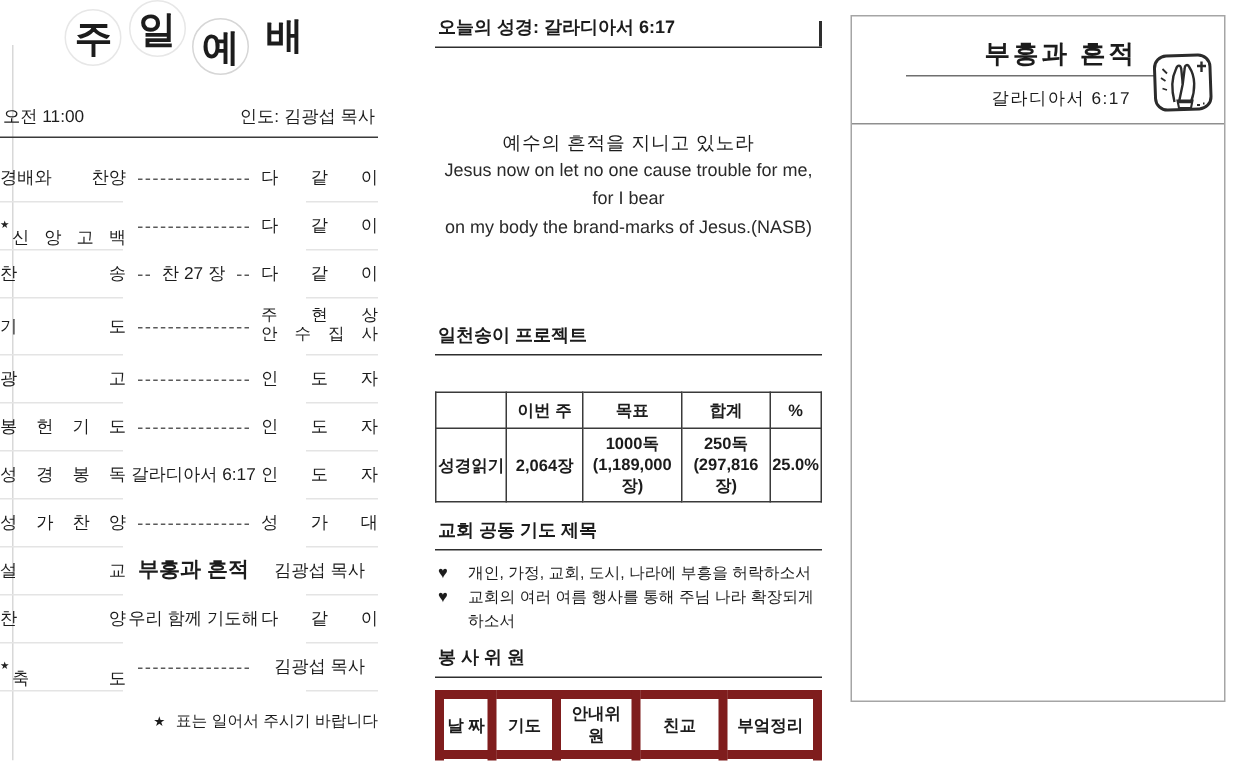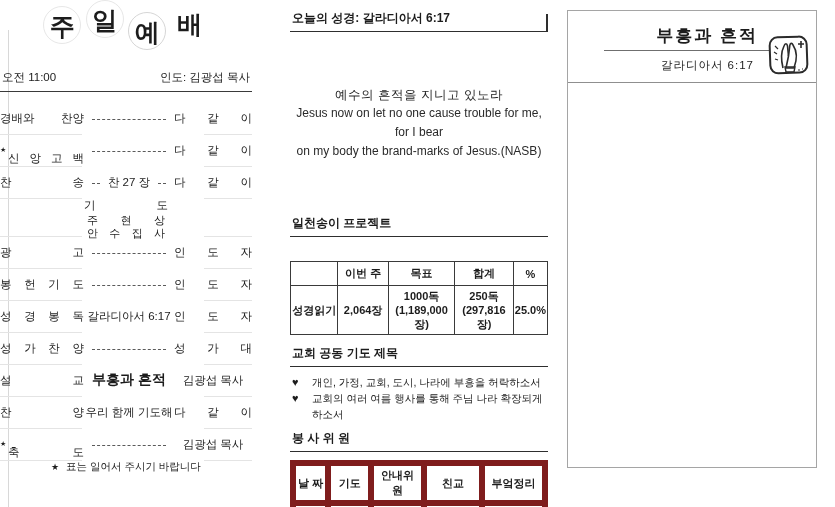--- a/index.html
+++ b/index.html
@@ -18,7 +18,7 @@
   .time-row { display:flex; justify-content:space-between; font-size:11.5px; padding:0 2px 6px 2px; border-bottom:1.5px solid #3a3a3a; }
   .svc-list { margin-top:10px; }
   .svc-row { position:relative; display:flex; align-items:center; height:32px; font-size:11.5px; }
-  .svc-row.tall { height:38px;flex-direction:column; }
+  .svc-row.tall { height:38px; }
   .svc-row::before { content:''; position:absolute; left:0; bottom:-1px; width:82px; border-bottom:1px solid #e4e4e4; }
   .svc-row::after  { content:''; position:absolute; right:0; bottom:-1px; width:48px; border-bottom:1px solid #e4e4e4; }
   .svc-star { width:8px; font-size:7px; color:#222; flex:none; }

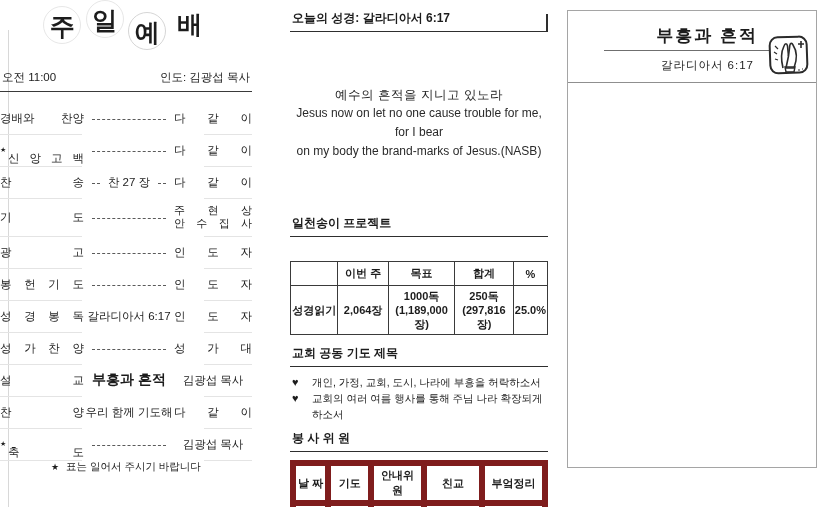--- a/index.html
+++ b/index.html
@@ -31,7 +31,7 @@
   .svc-right { width:78px; flex:none; text-align:justify; text-align-last:justify; white-space:nowrap; }
   .svc-right.two-line { line-height:13px; font-size:11px; }
   .svc-right.wide { text-align:center; text-align-last:center; }
-  .footnote { text-align:center; font-size:10.5px; }
+  .footnote { margin-top:14px; text-align:right; font-size:10.5px; }
   .footnote .star { font-size:9px; margin-right:4px; }
 
   

